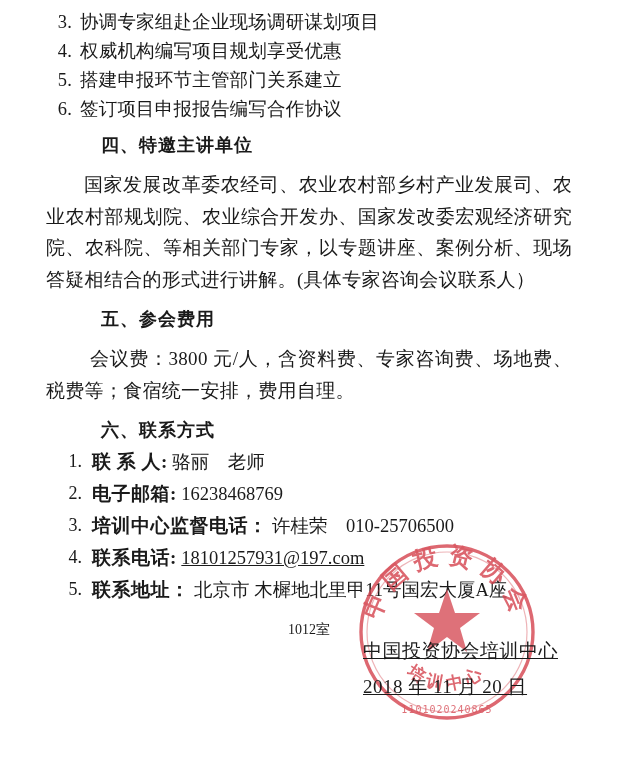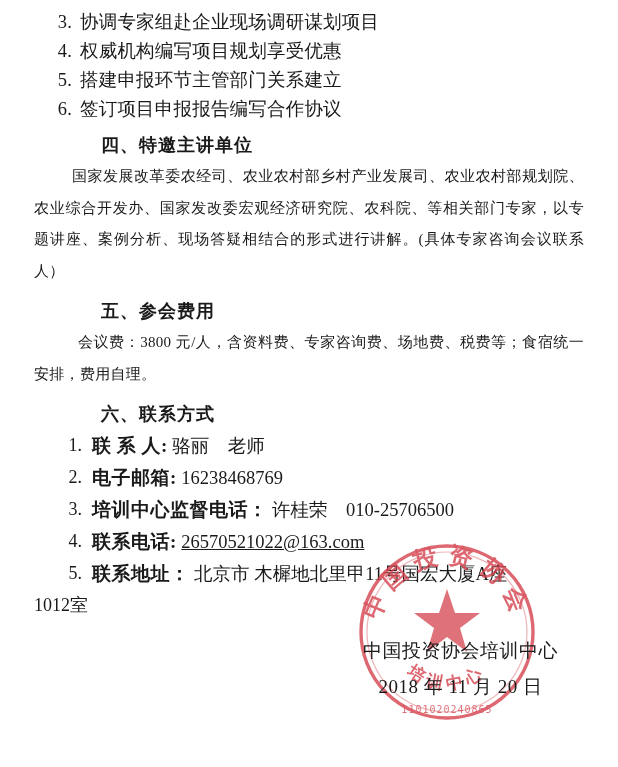--- a/index.html
+++ b/index.html
@@ -56,11 +56,11 @@
   .heading.h5 { margin-top: 12px; }
   
   .para {
-    font-size: 15px;
+    font-size: 19px;
     line-height: 31.5px;
     text-align: justify;
     text-justify: inter-ideograph;
-    margin: 0;
+    margin: 12px;
     letter-spacing: 0.3px;
   }
   .para.indent { text-indent: 38px; }

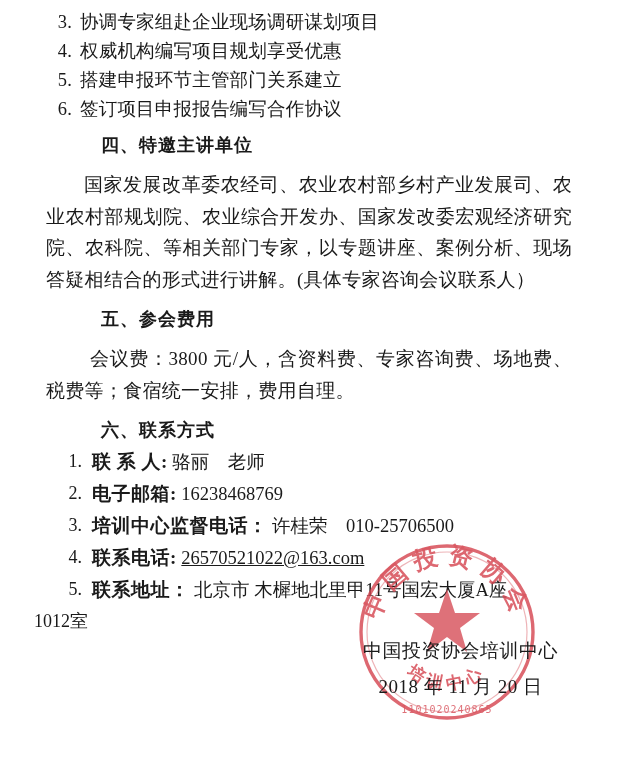--- a/index.html
+++ b/index.html
@@ -176,7 +176,7 @@
     <li>
       <span class="num">4.</span>
       <span class="lbl">联系电话:</span>
-      <span class="val underline">26570521022@163.com</span>
+      <span class="val underline">18101257931@197.com</span>
     </li>
     <li>
       <span class="num">5.</span>

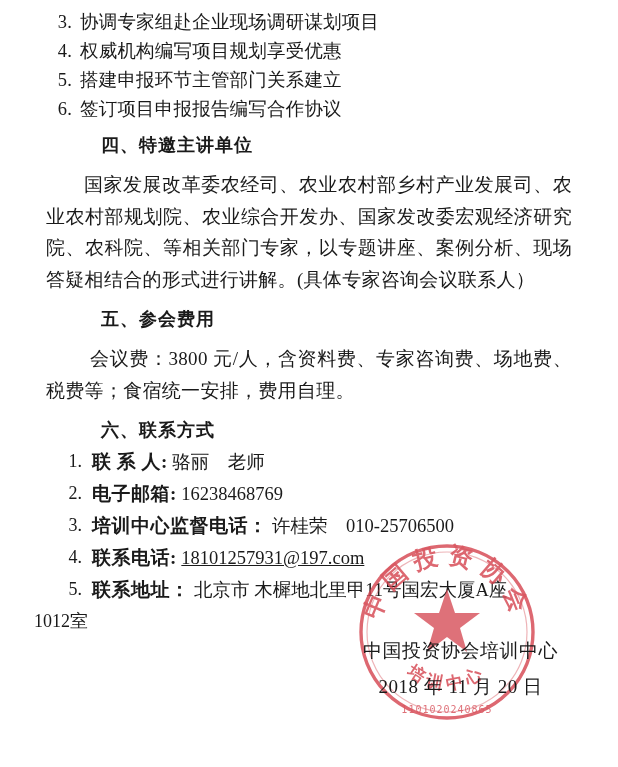--- a/index.html
+++ b/index.html
@@ -96,9 +96,10 @@
   }
   .underline { text-decoration: underline; }
   .tail {
-    font-size: 18px;
+    font-size: 14px;
     line-height: 31px;
-    margin: 0;
+    margin: 8px;
+    text-align: center;
   }
   
   .sign {

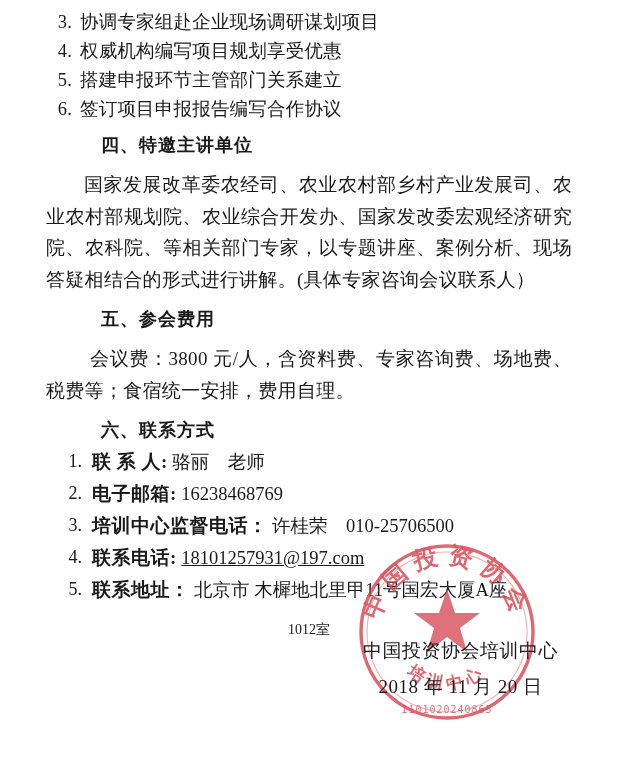--- a/index.html
+++ b/index.html
@@ -106,9 +106,9 @@
     position: absolute;
     right: 60px;
     bottom: 62px;
-    text-align: center;
     line-height: 36px;
     z-index: 2;
+    text-decoration: underline;
   }
   .sign div {
     font-size: 19px;

